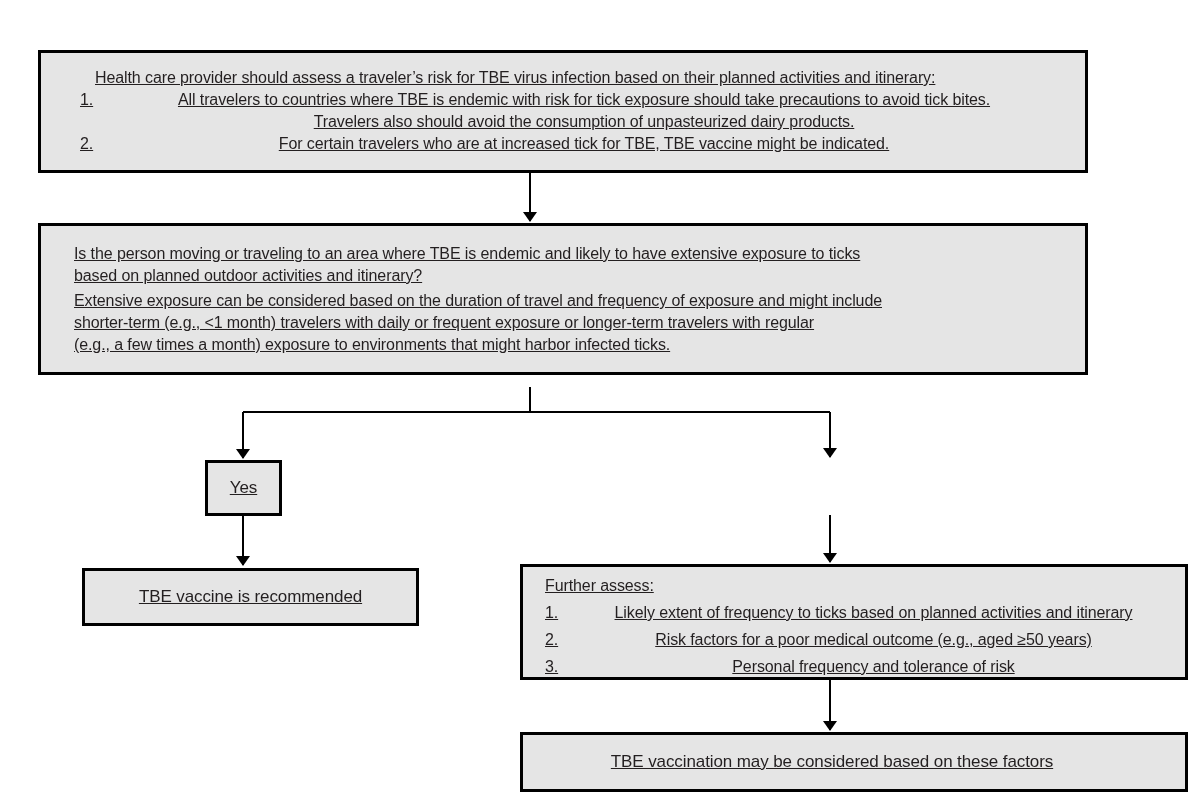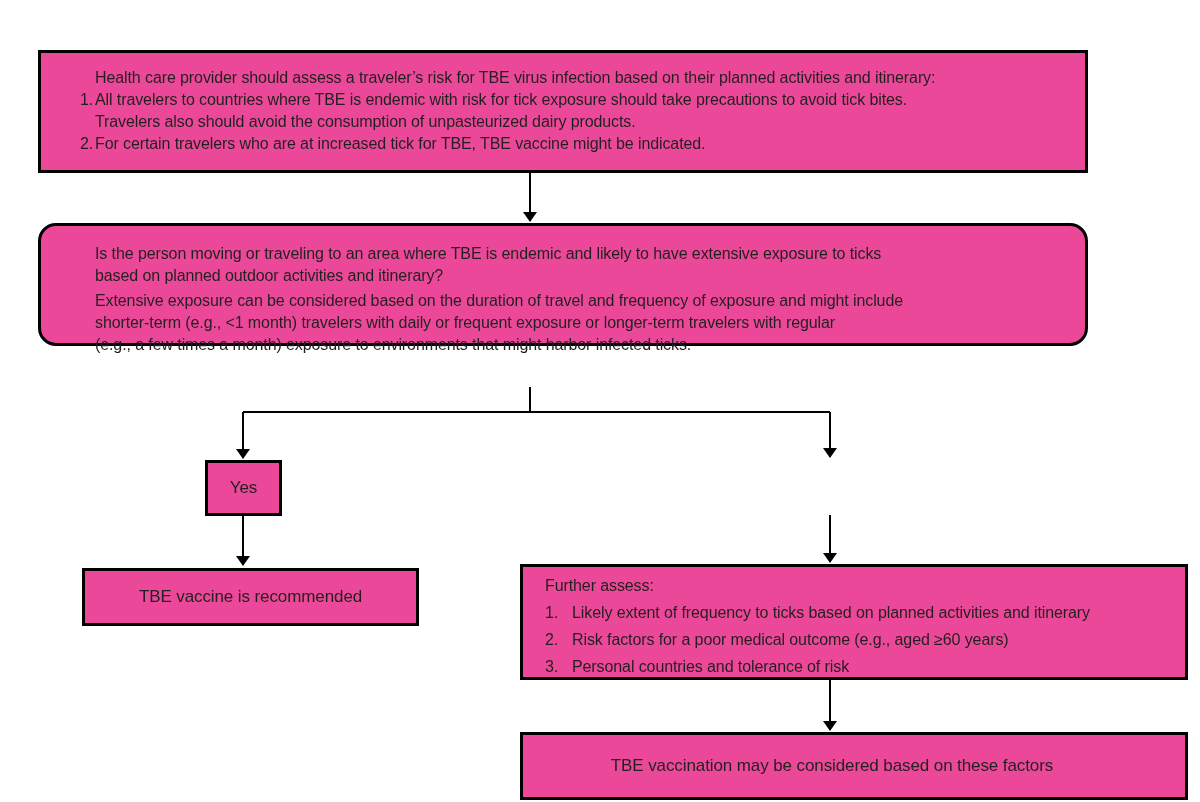--- a/index.html
+++ b/index.html
@@ -23,9 +23,10 @@
     position: absolute;
     box-sizing: border-box;
     border: 3px solid #000000;
-    background: #ec4899;
+    background: #e5e5e5;
     font-size: 16px;
     line-height: 22px;
+    text-decoration: underline;
   }
   .pre { white-space: pre-line; }
 

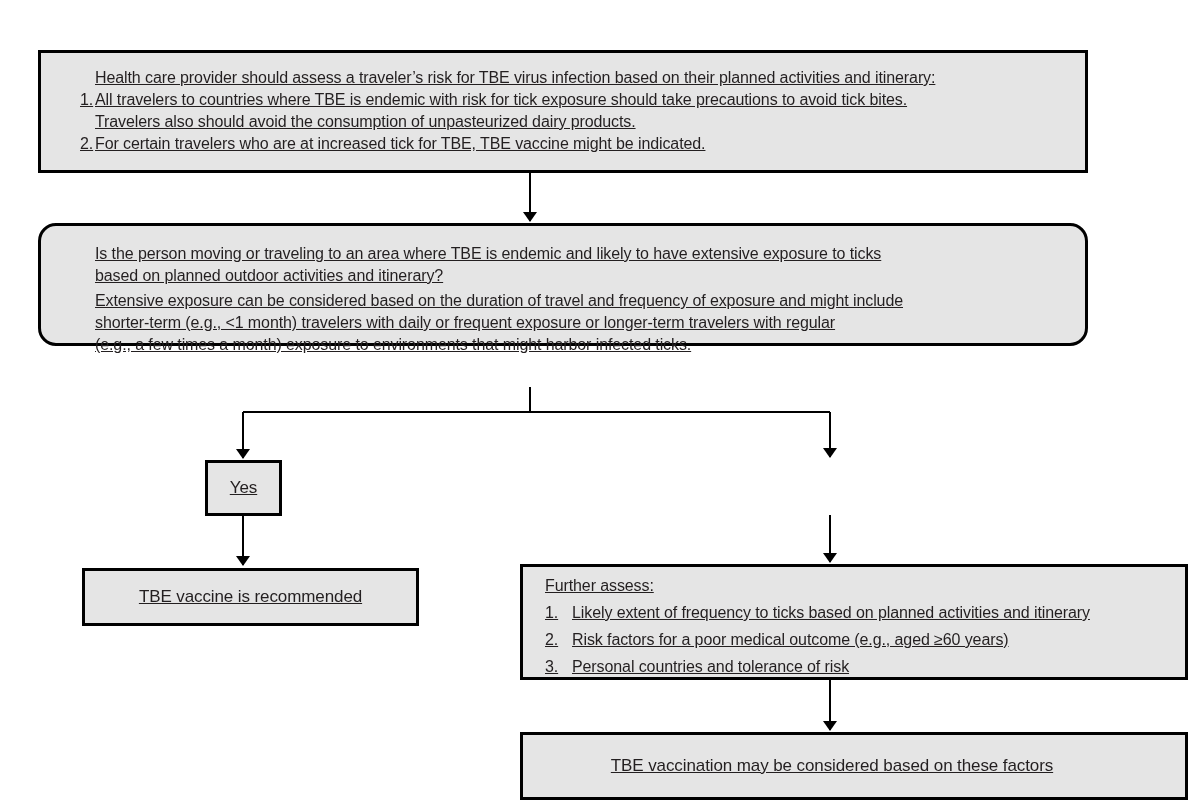--- a/index.html
+++ b/index.html
@@ -35,7 +35,7 @@
   .num-list { margin: 0; padding: 0; }
   .li { display: flex; align-items: flex-start; }
   .box-assess .li .num { flex: 0 0 15px; margin-left: -15px; }
-  .li .text { flex: 1 1 auto; }
+  .li .text { flex: 1 1 auto; text-align: center; }
 
   
   .box-question { left: 38px; top: 223px; width: 1050px; height: 123px; padding: 17px 12px 0 54px; border-radius: 18px; }

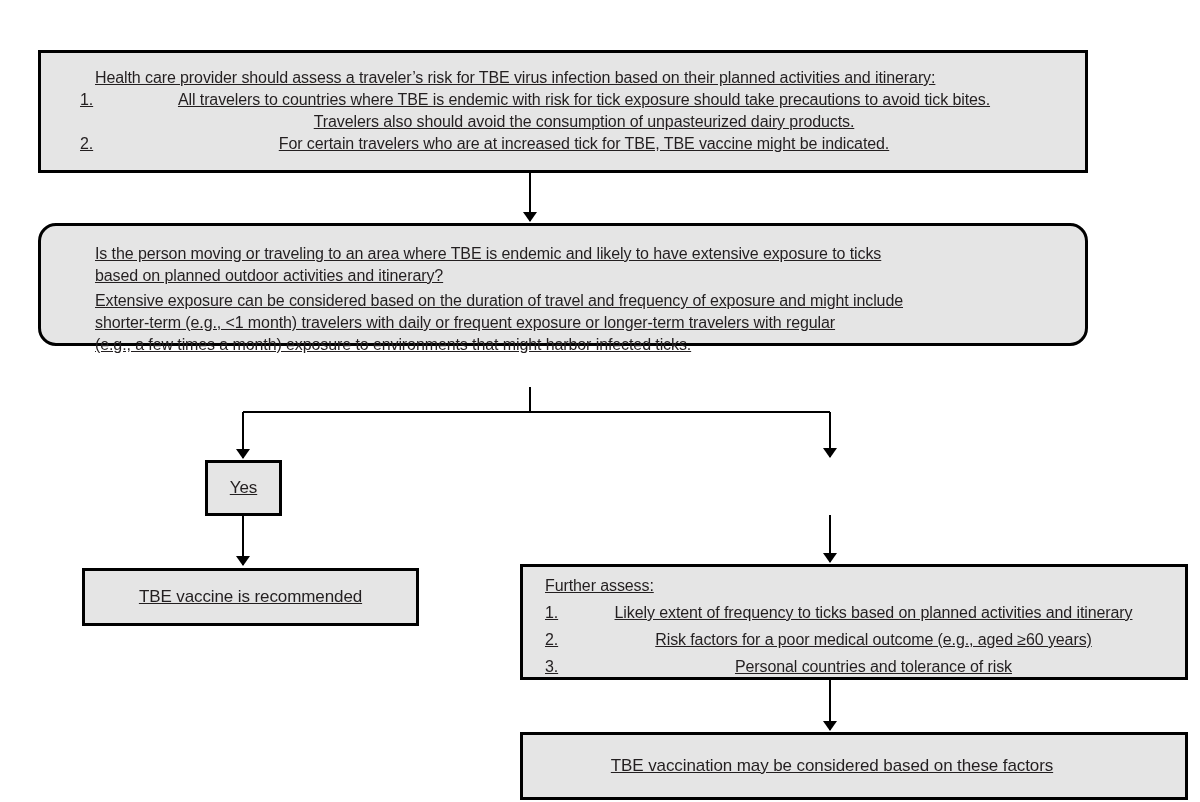--- a/index.html
+++ b/index.html
@@ -38,7 +38,7 @@
   .li .text { flex: 1 1 auto; text-align: center; }
 
   
-  .box-question { left: 38px; top: 223px; width: 1050px; height: 123px; padding: 17px 12px 0 54px; border-radius: 18px; }
+  .box-question { left: 38px; top: 223px; width: 1050px; height: 152px; padding: 17px 12px 0 33px; }
   .box-question .para2 { margin-top: 3px; }
 
   

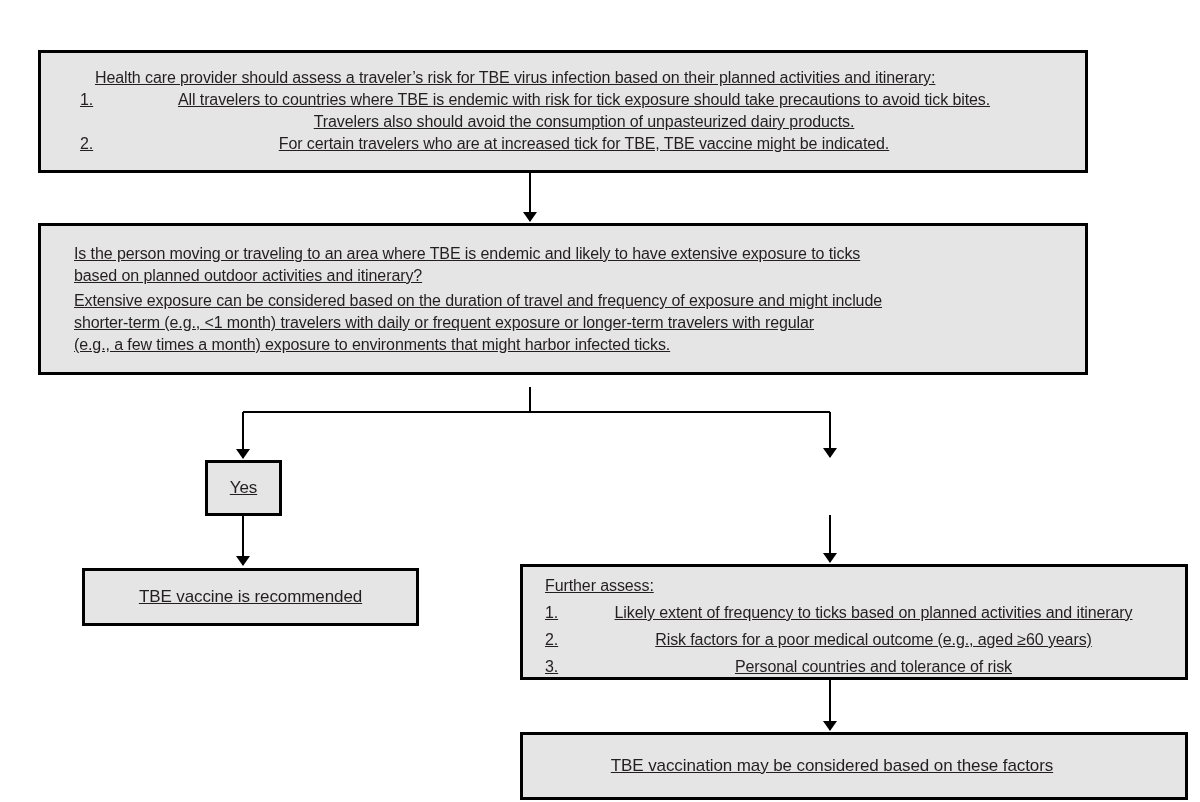--- a/index.html
+++ b/index.html
@@ -124,7 +124,7 @@
       </div>
       <div class="li">
         <span class="num">2.</span>
-        <span class="text">Risk factors for a poor medical outcome (e.g., aged ≥60 years)</span>
+        <span class="text">Risk factors for a poor medical outcome (e.g., aged ≥50 years)</span>
       </div>
       <div class="li">
         <span class="num">3.</span>

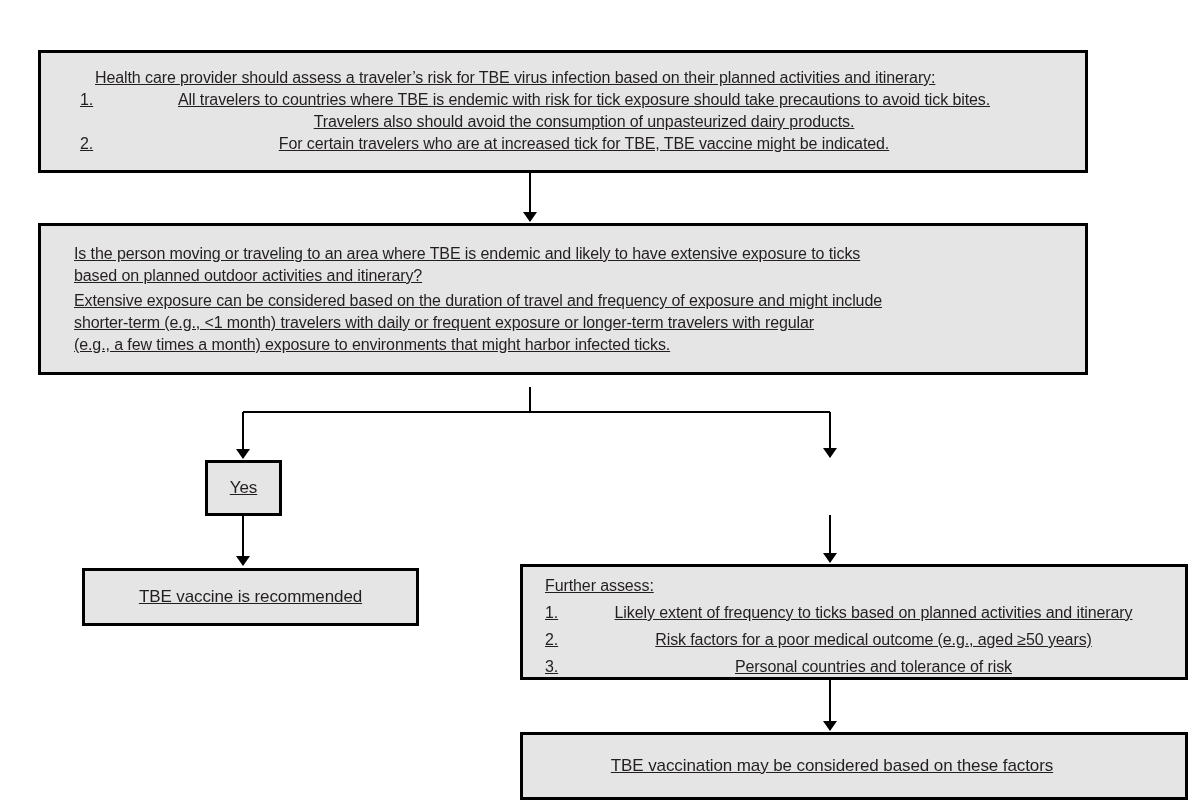--- a/index.html
+++ b/index.html
@@ -128,7 +128,7 @@
       </div>
       <div class="li">
         <span class="num">3.</span>
-        <span class="text">Personal countries and tolerance of risk</span>
+        <span class="text">Personal frequency and tolerance of risk</span>
       </div>
     </div>
   </div>

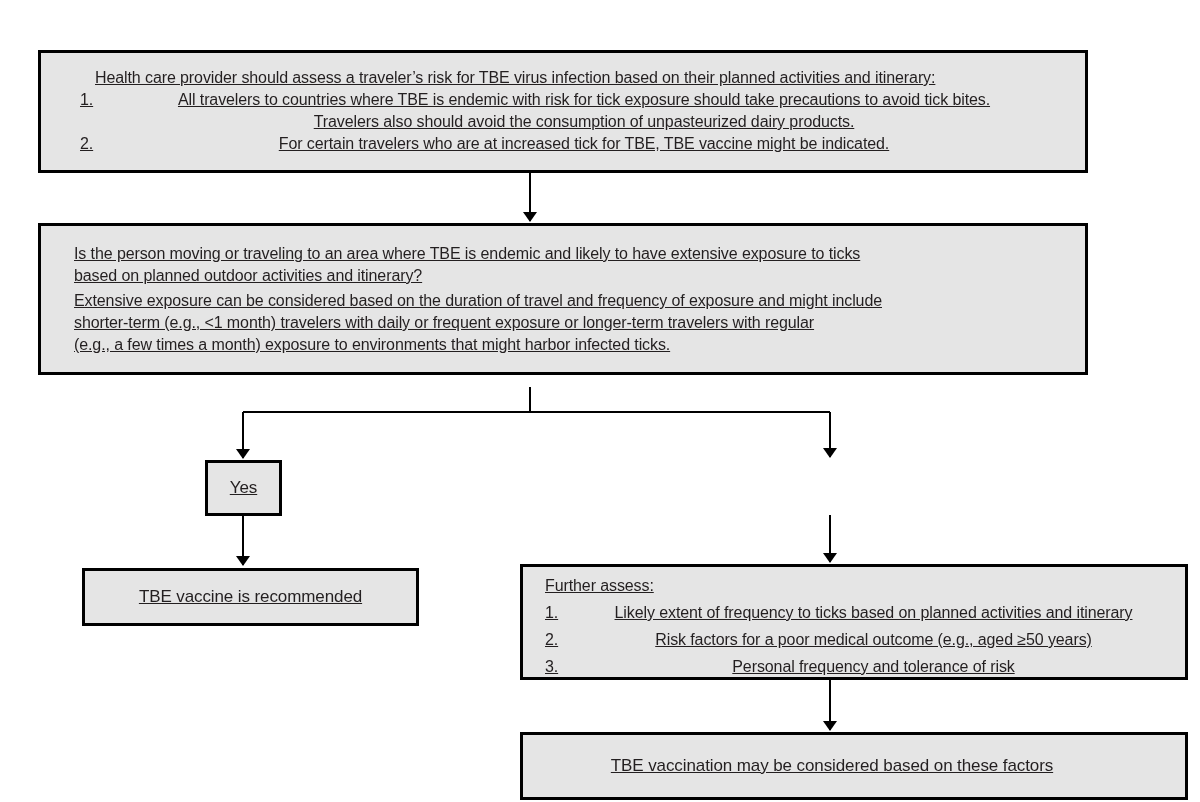--- a/index.html
+++ b/index.html
@@ -58,7 +58,7 @@
   .box-further .li .num { flex: 0 0 27px; margin-left: 0; }
 
   
-  .box-considered { left: 520px; top: 732px; width: 668px; height: 68px; padding-right: 44px; }
+  .box-considered { left: 520px; top: 732px; width: 668px; height: 60px; padding-right: 44px; }
 </style>
 </head>
 <body>

